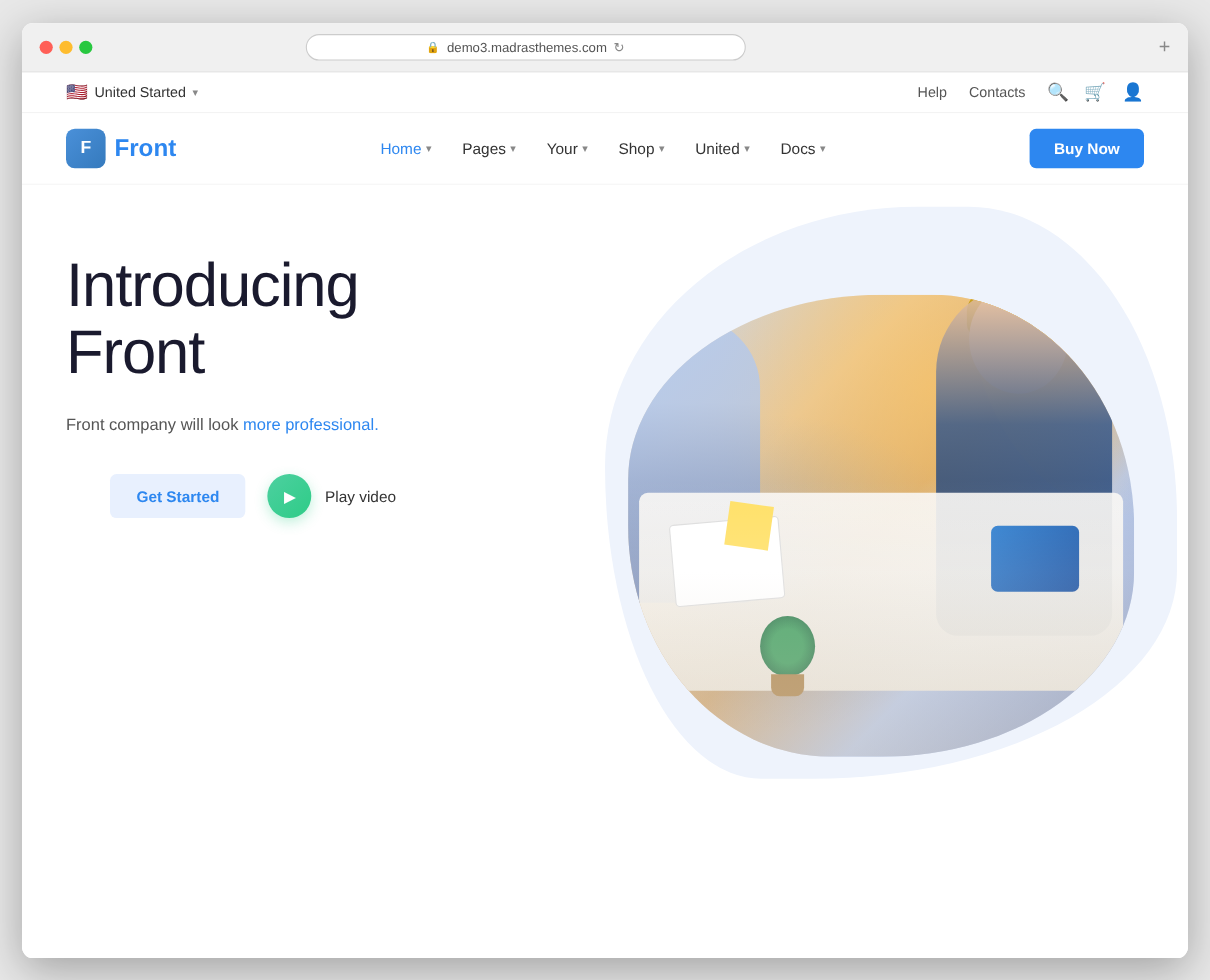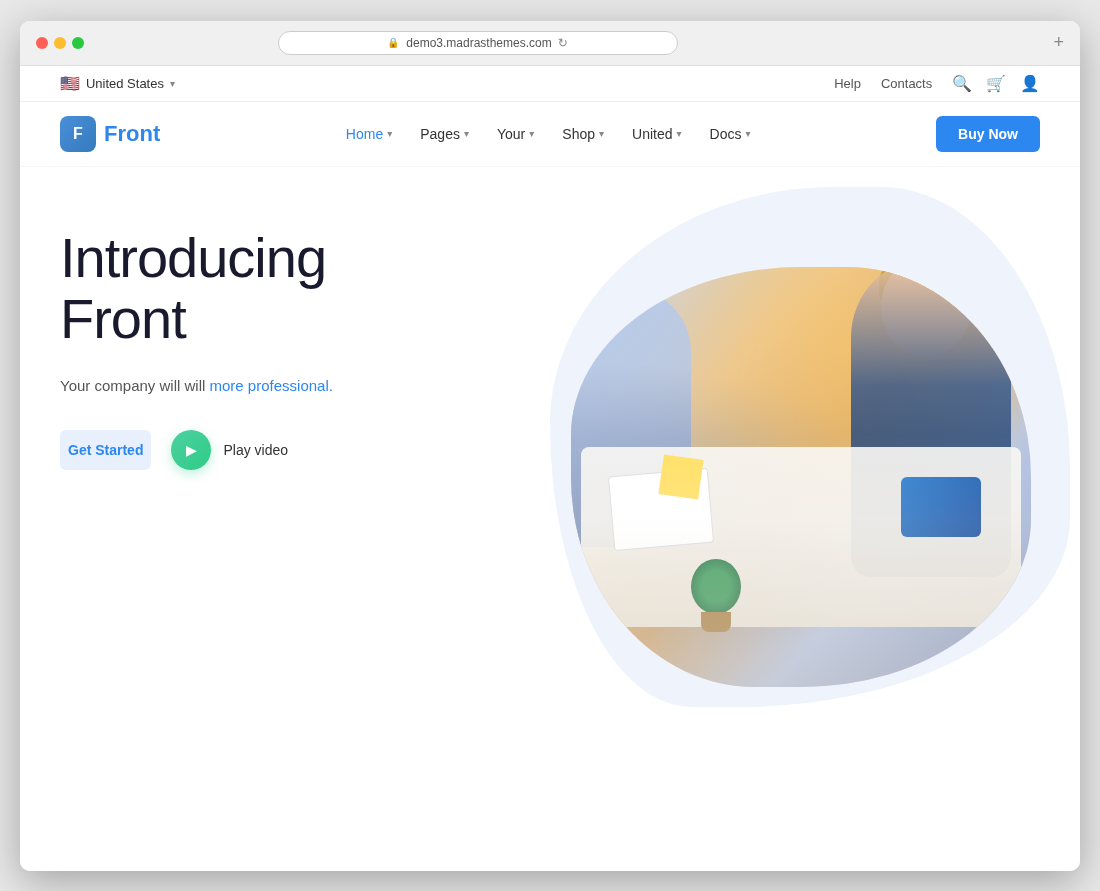--- a/index.html
+++ b/index.html
@@ -332,7 +332,7 @@
     <div class="utility-bar">
       <div class="country-selector">
         <span class="flag-icon">🇺🇸</span>
-        <span class="country-name">United States</span>
+        <span class="country-name">United Started</span>
         <span class="chevron-down">▾</span>
       </div>
       <div class="utility-links">

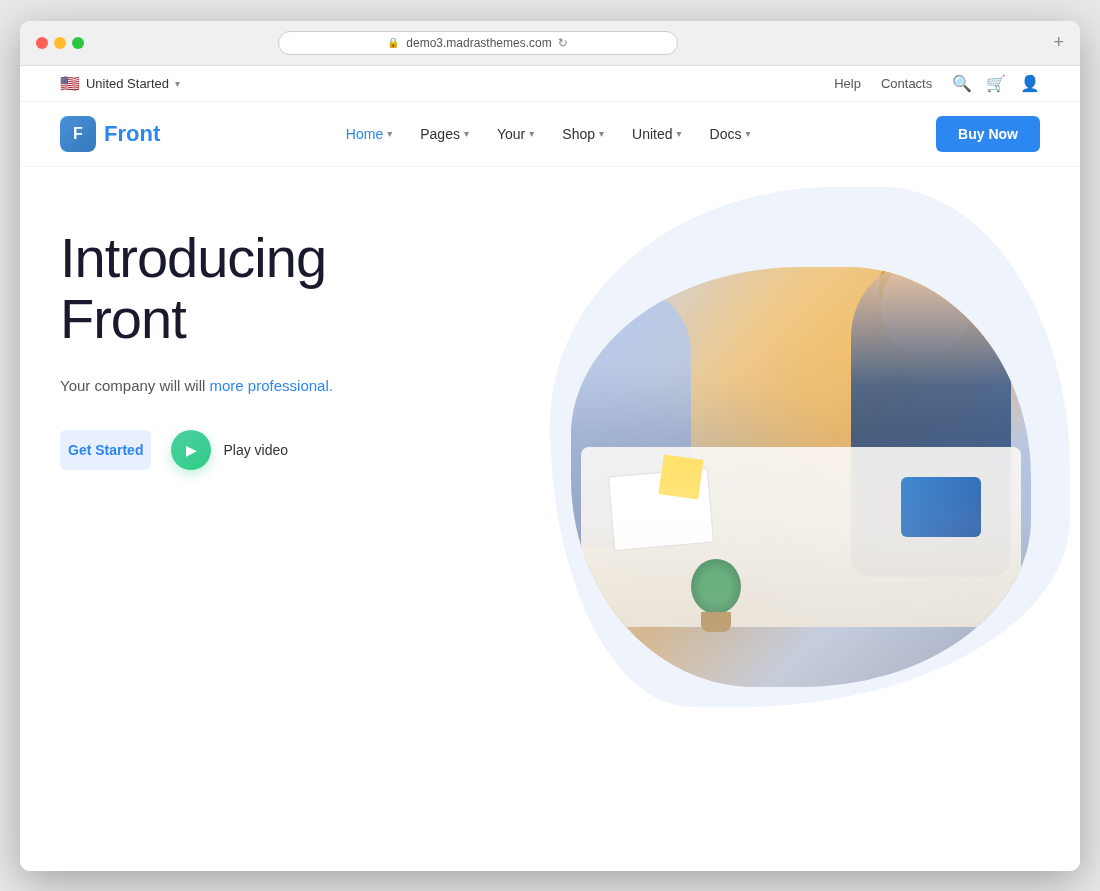--- a/index.html
+++ b/index.html
@@ -391,7 +391,7 @@
           <span>Front</span>
         </h1>
         <p class="hero-description">
-          <span>Your company will will </span><span class="highlight">more professional.</span>
+          <span>Front company will look </span><span class="highlight">more professional.</span>
           <br>
         </p>
         <div class="hero-actions">

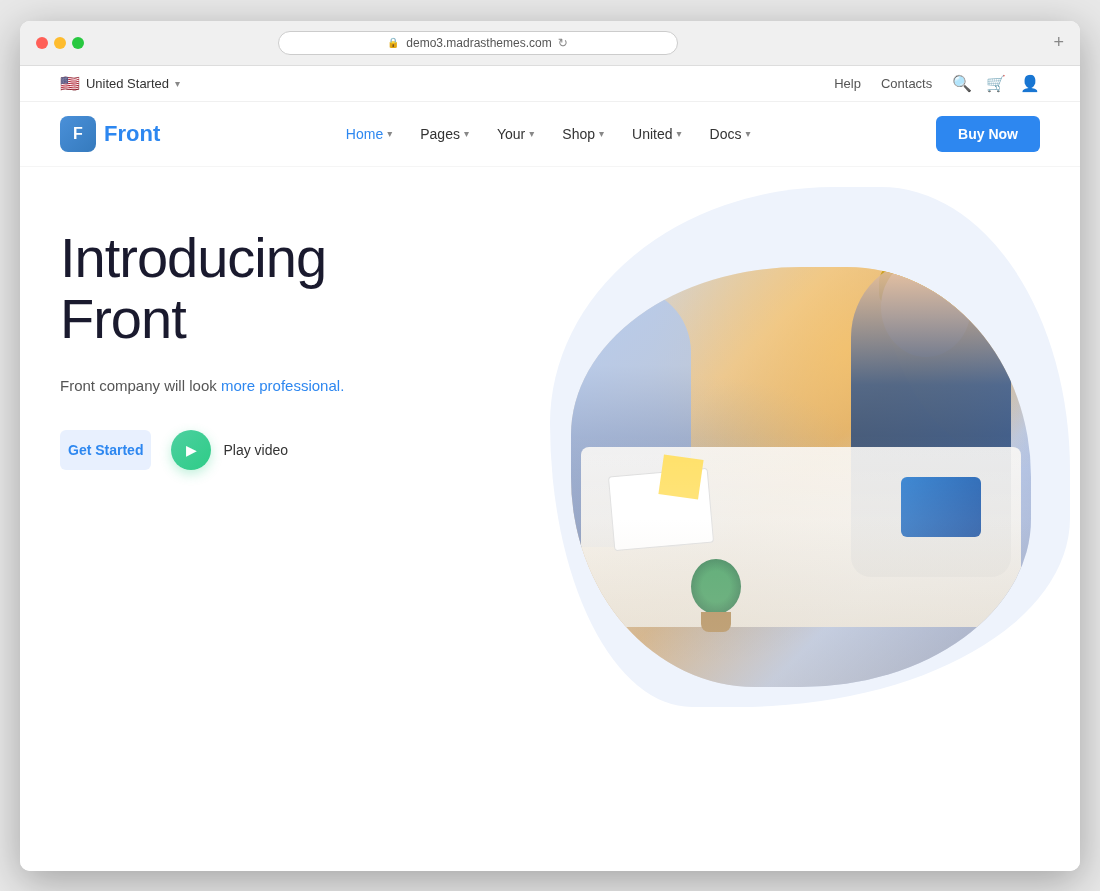--- a/index.html
+++ b/index.html
@@ -147,11 +147,12 @@
       background: #e8f0fe;
       color: #2d87f0;
       border: none;
-      padding: 12px 8px;
+      padding: 12px 24px;
       border-radius: 6px;
       font-size: 14px;
       font-weight: 600;
       cursor: pointer;
+      margin-left: 40px;
     }
     .play-video-wrapper {
       display: flex; align-items: center; gap: 12px; cursor: pointer;

